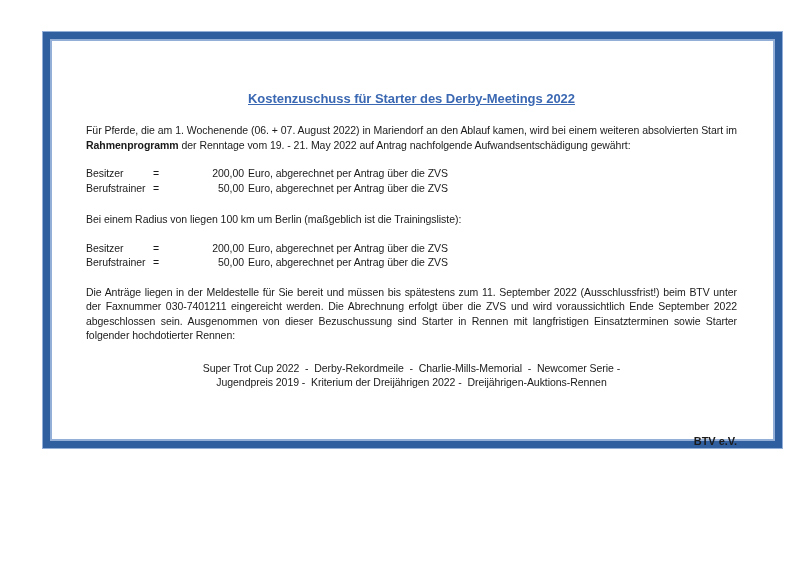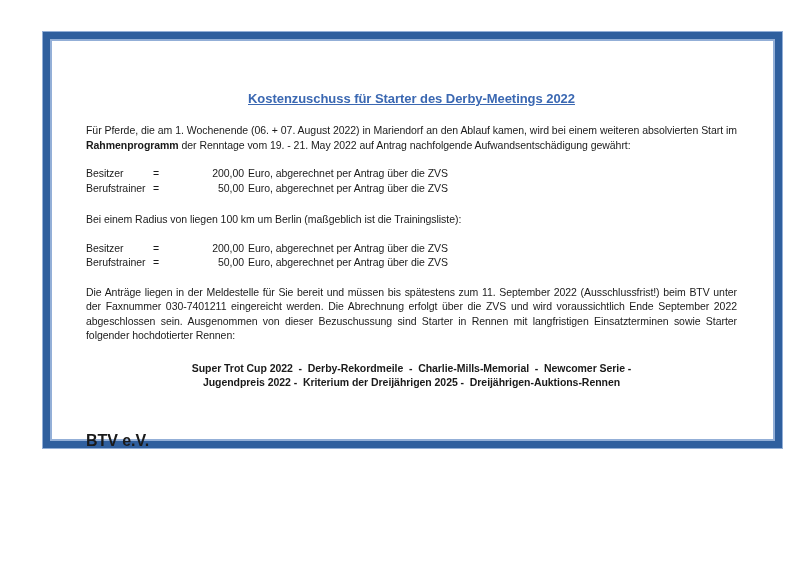--- a/index.html
+++ b/index.html
@@ -67,7 +67,7 @@
   .races {
     margin: 0 0 44px 0;
     text-align: center;
-    font-weight: bold;
+    font-weight: normal;
   }
   .races .race-line {
     white-space: pre;

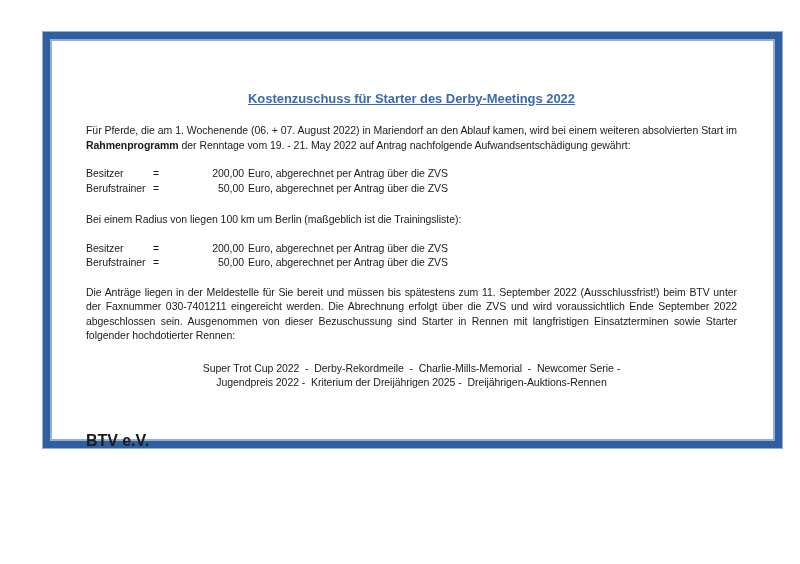--- a/index.html
+++ b/index.html
@@ -127,7 +127,7 @@
 
         <div class="races">
           <div class="race-line">Super Trot Cup 2022  -  Derby-Rekordmeile  -  Charlie-Mills-Memorial  -  Newcomer Serie -</div>
-          <div class="race-line">Jugendpreis 2022 -  Kriterium der Dreijährigen 2025 -  Dreijährigen-Auktions-Rennen</div>
+          <div class="race-line">Jugendpreis 2019 -  Kriterium der Dreijährigen 2022 -  Dreijährigen-Auktions-Rennen</div>
         </div>
 
         <div class="signature">BTV e.V.</div>

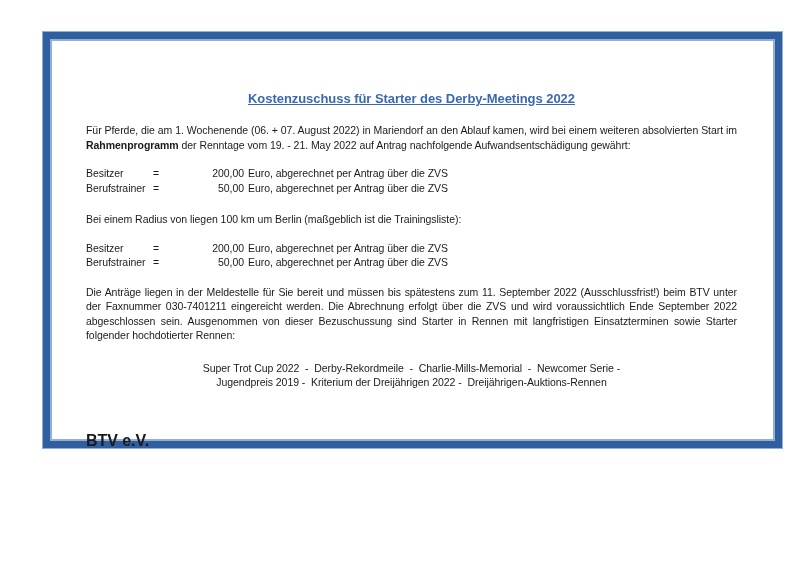--- a/index.html
+++ b/index.html
@@ -74,9 +74,9 @@
     line-height: 14.5px;
   }
   .signature {
-    text-align: left;
+    text-align: right;
     font-weight: bold;
-    font-size: 16px;
+    font-size: 11px;
   }
 </style>
 </head>

